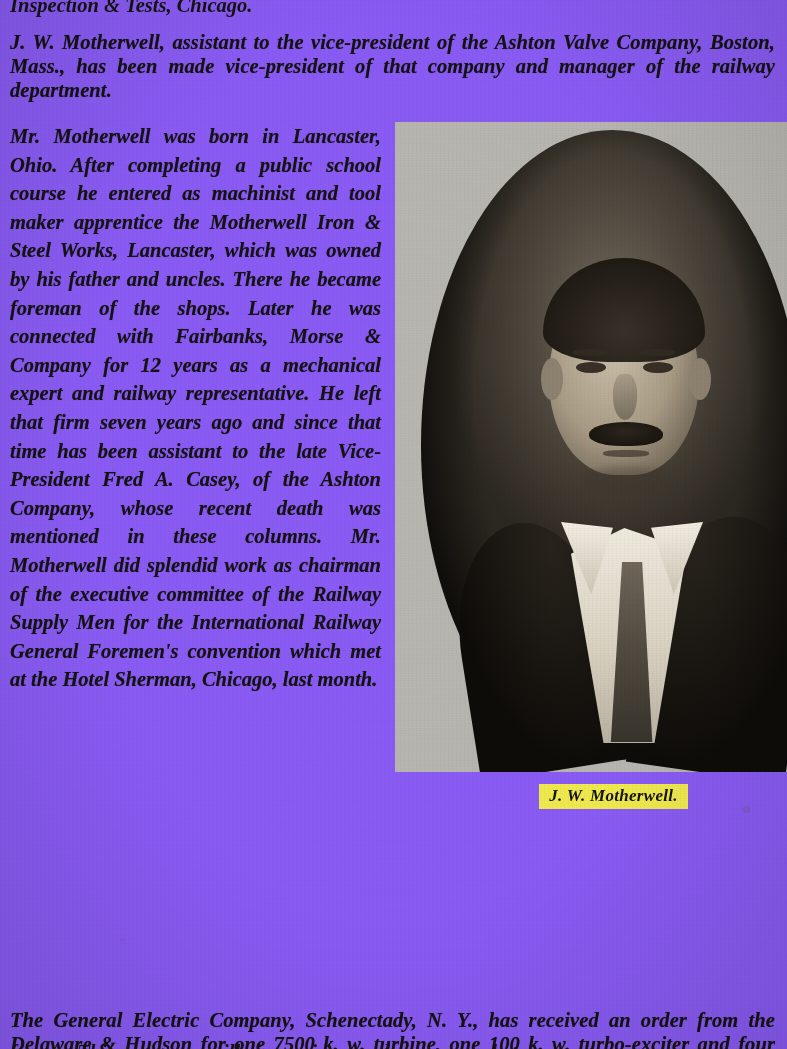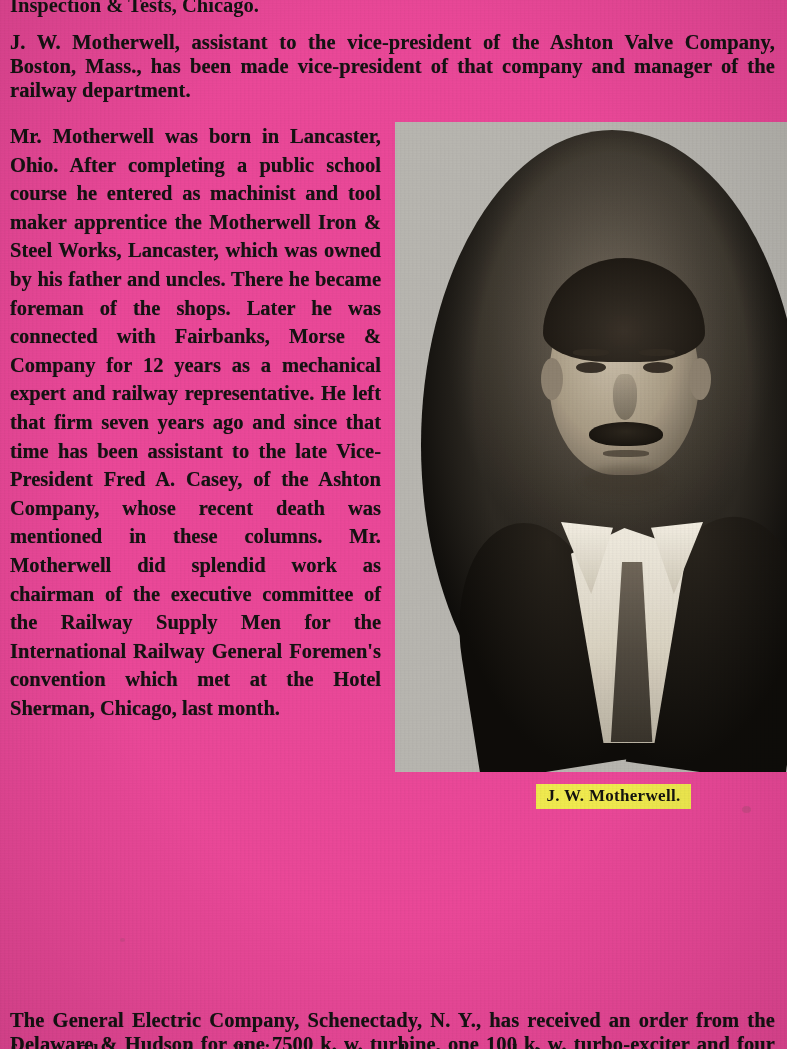--- a/index.html
+++ b/index.html
@@ -11,10 +11,11 @@
     position: relative;
     width: 787px;
     height: 1049px;
-    background: #ec4899;
+    background: #8b5cf6;
     overflow: hidden;
     font-family: "Liberation Serif", serif;
     color: #121110;
+    font-style: italic;
   }
   
   #page::before {

